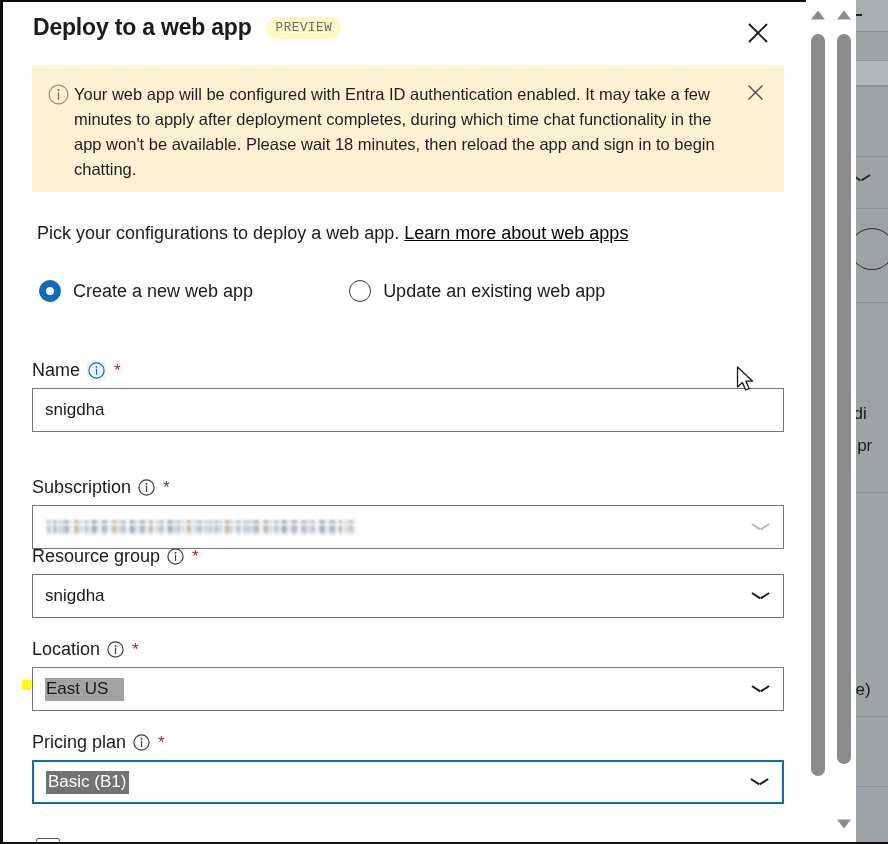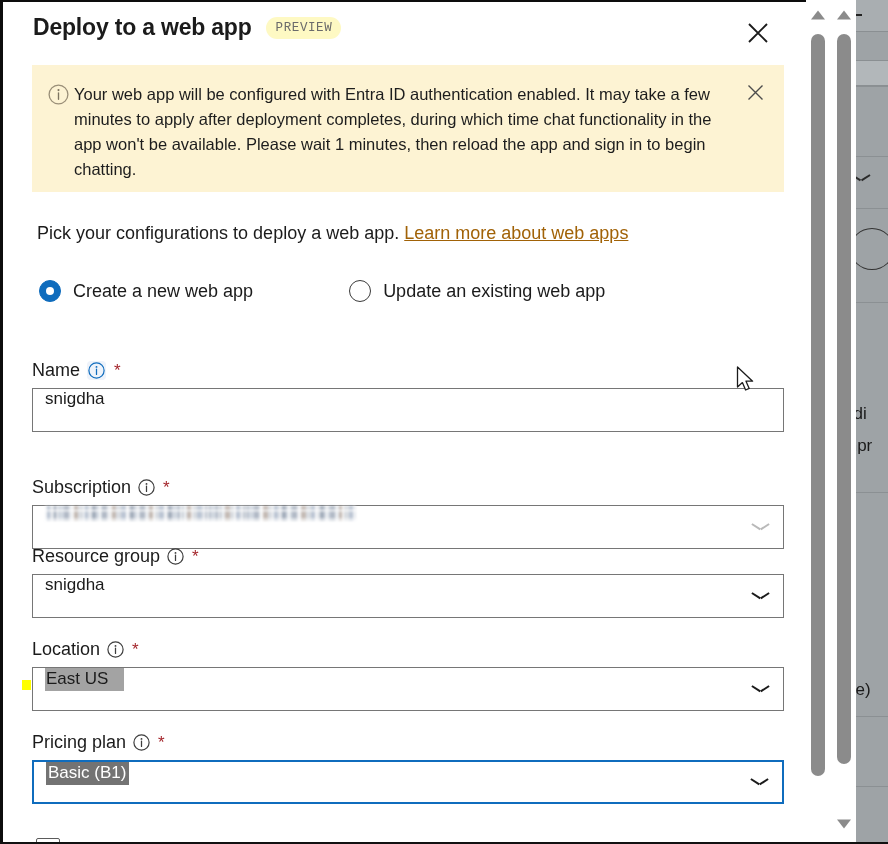--- a/index.html
+++ b/index.html
@@ -218,7 +218,7 @@
             <path d="M10.5 8.8 V15.3" stroke="#7d7460" stroke-width="1.35" stroke-linecap="round"></path>
           </svg>
         </div>
-        <div class="banner-text">Your web app will be configured with Entra ID authentication enabled. It may take a few minutes to apply after deployment completes, during which time chat functionality in the app won't be available. Please wait 1 minutes, then reload the app and sign in to begin chatting.</div>
+        <div class="banner-text">Your web app will be configured with Entra ID authentication enabled. It may take a few minutes to apply after deployment completes, during which time chat functionality in the app won't be available. Please wait 18 minutes, then reload the app and sign in to begin chatting.</div>
         <button class="banner-close">
           <span>
             <svg width="17" height="17" viewBox="0 0 17 17">

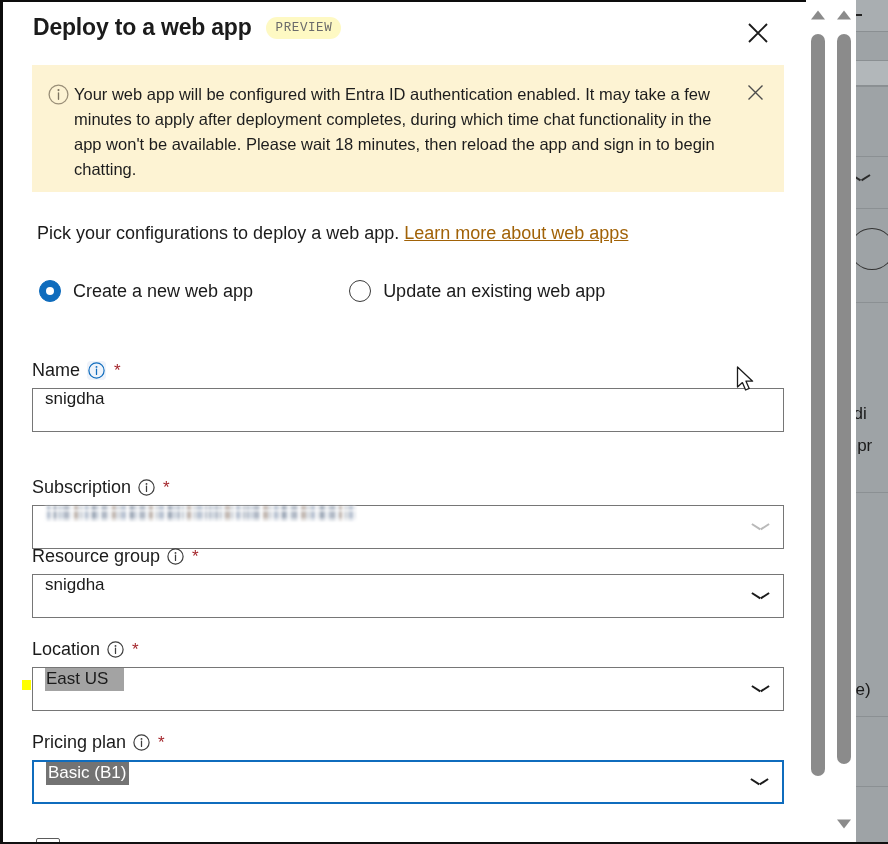--- a/index.html
+++ b/index.html
@@ -83,7 +83,7 @@
 
   
   .intro { position: absolute; left: 34px; top: 221px; font-size: 18px; color: #1b1b1b; }
-  .intro a { color: #a16207; text-decoration: underline; }
+  .intro a { color: #000000; text-decoration: underline; }
 
   
   .radio-row { position: absolute; left: 36px; top: 278px; display: flex; align-items: center; }

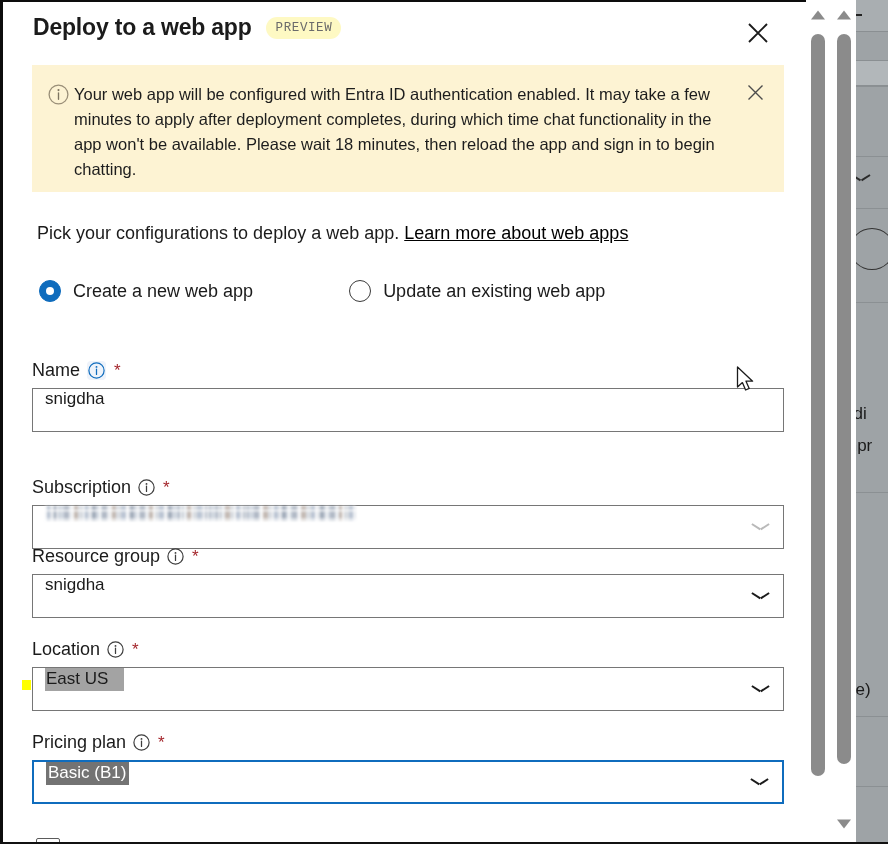--- a/index.html
+++ b/index.html
@@ -112,7 +112,7 @@
 
   .ctrl {
     position: relative; height: 44px; border: 1px solid #767676; background: #fff;
-    display: flex; align-items: flex-start; padding: 0 12px;
+    display: flex; align-items: center; padding: 0 12px;
   }
   .ctrl.focused { border: 2px solid #0f6cbd; }
   .ctrl-val { font-size: 17px; color: #1b1b1b; white-space: nowrap; }

